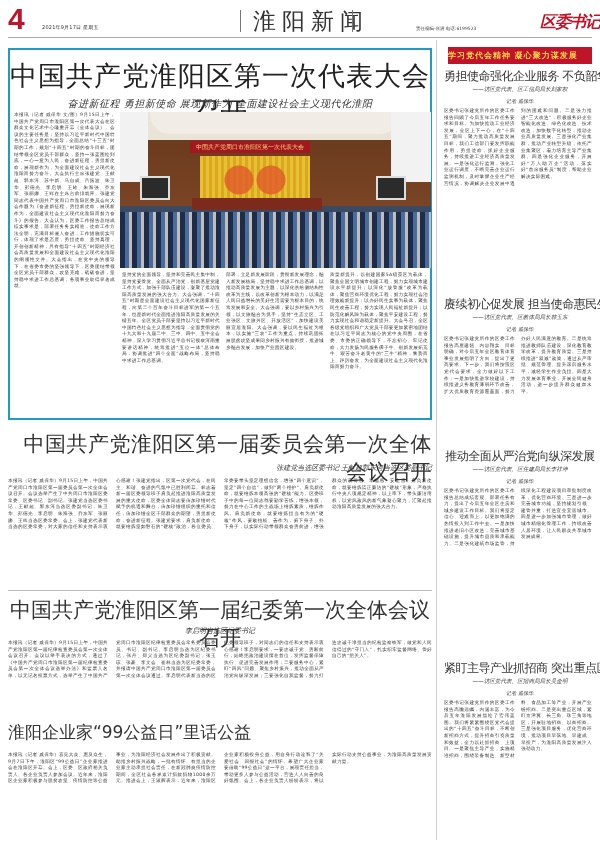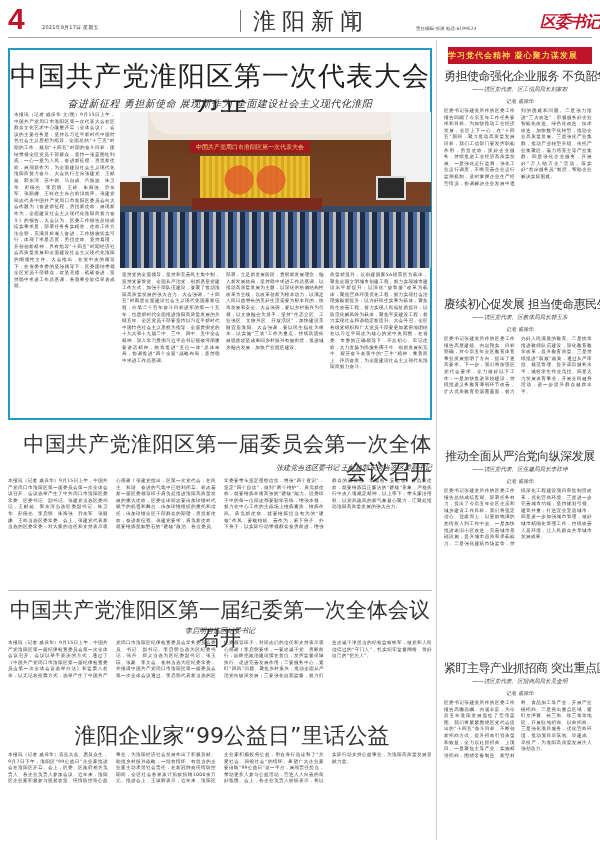--- a/index.html
+++ b/index.html
@@ -55,7 +55,7 @@
   .headline3 { left:8px; top:596px; width:424px; text-align:center; font-size:21px; color:#333; }
   .byline3 { left:8px; top:626px; width:424px; text-align:center; font-family:Liberation Mono, monospace;
              font-style:italic; font-size:7px; color:#333; }
-  .headline4 { left:20px; top:721px; width:424px; text-align:center; font-size:22px; color:#333; }
+  .headline4 { left:8px; top:721px; width:424px; font-size:17px; color:#333; }
   .divider { height:1px; background:#bbb; }
 
   

